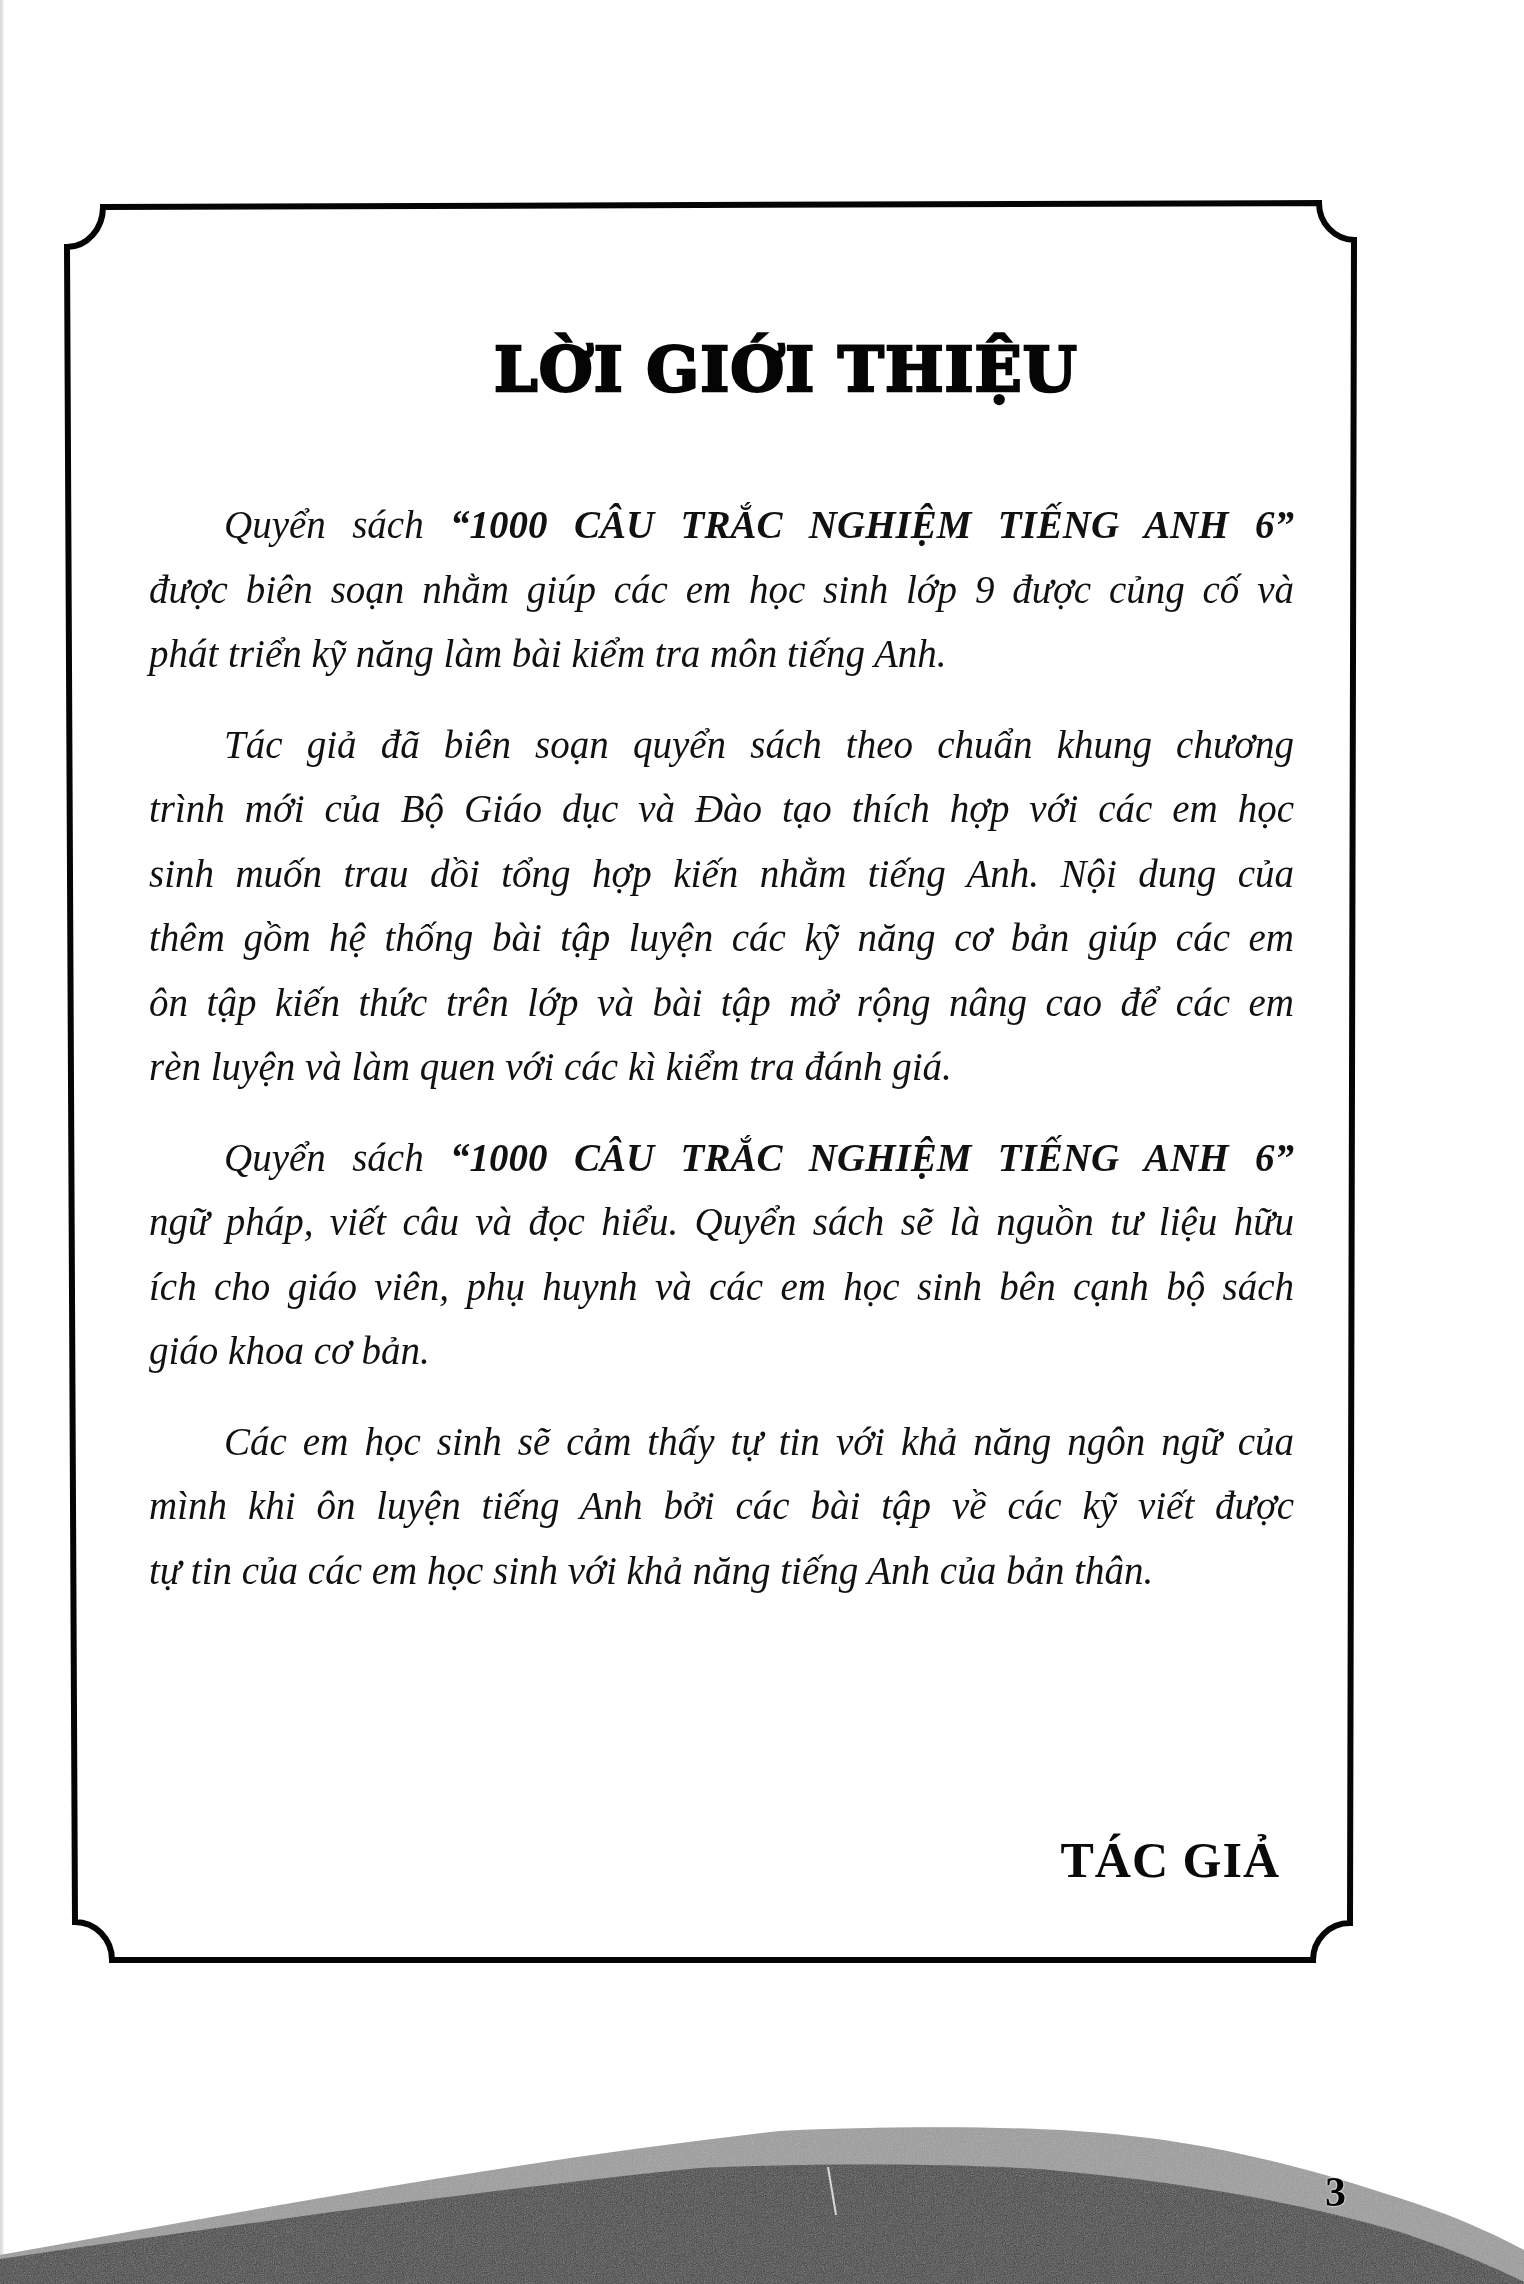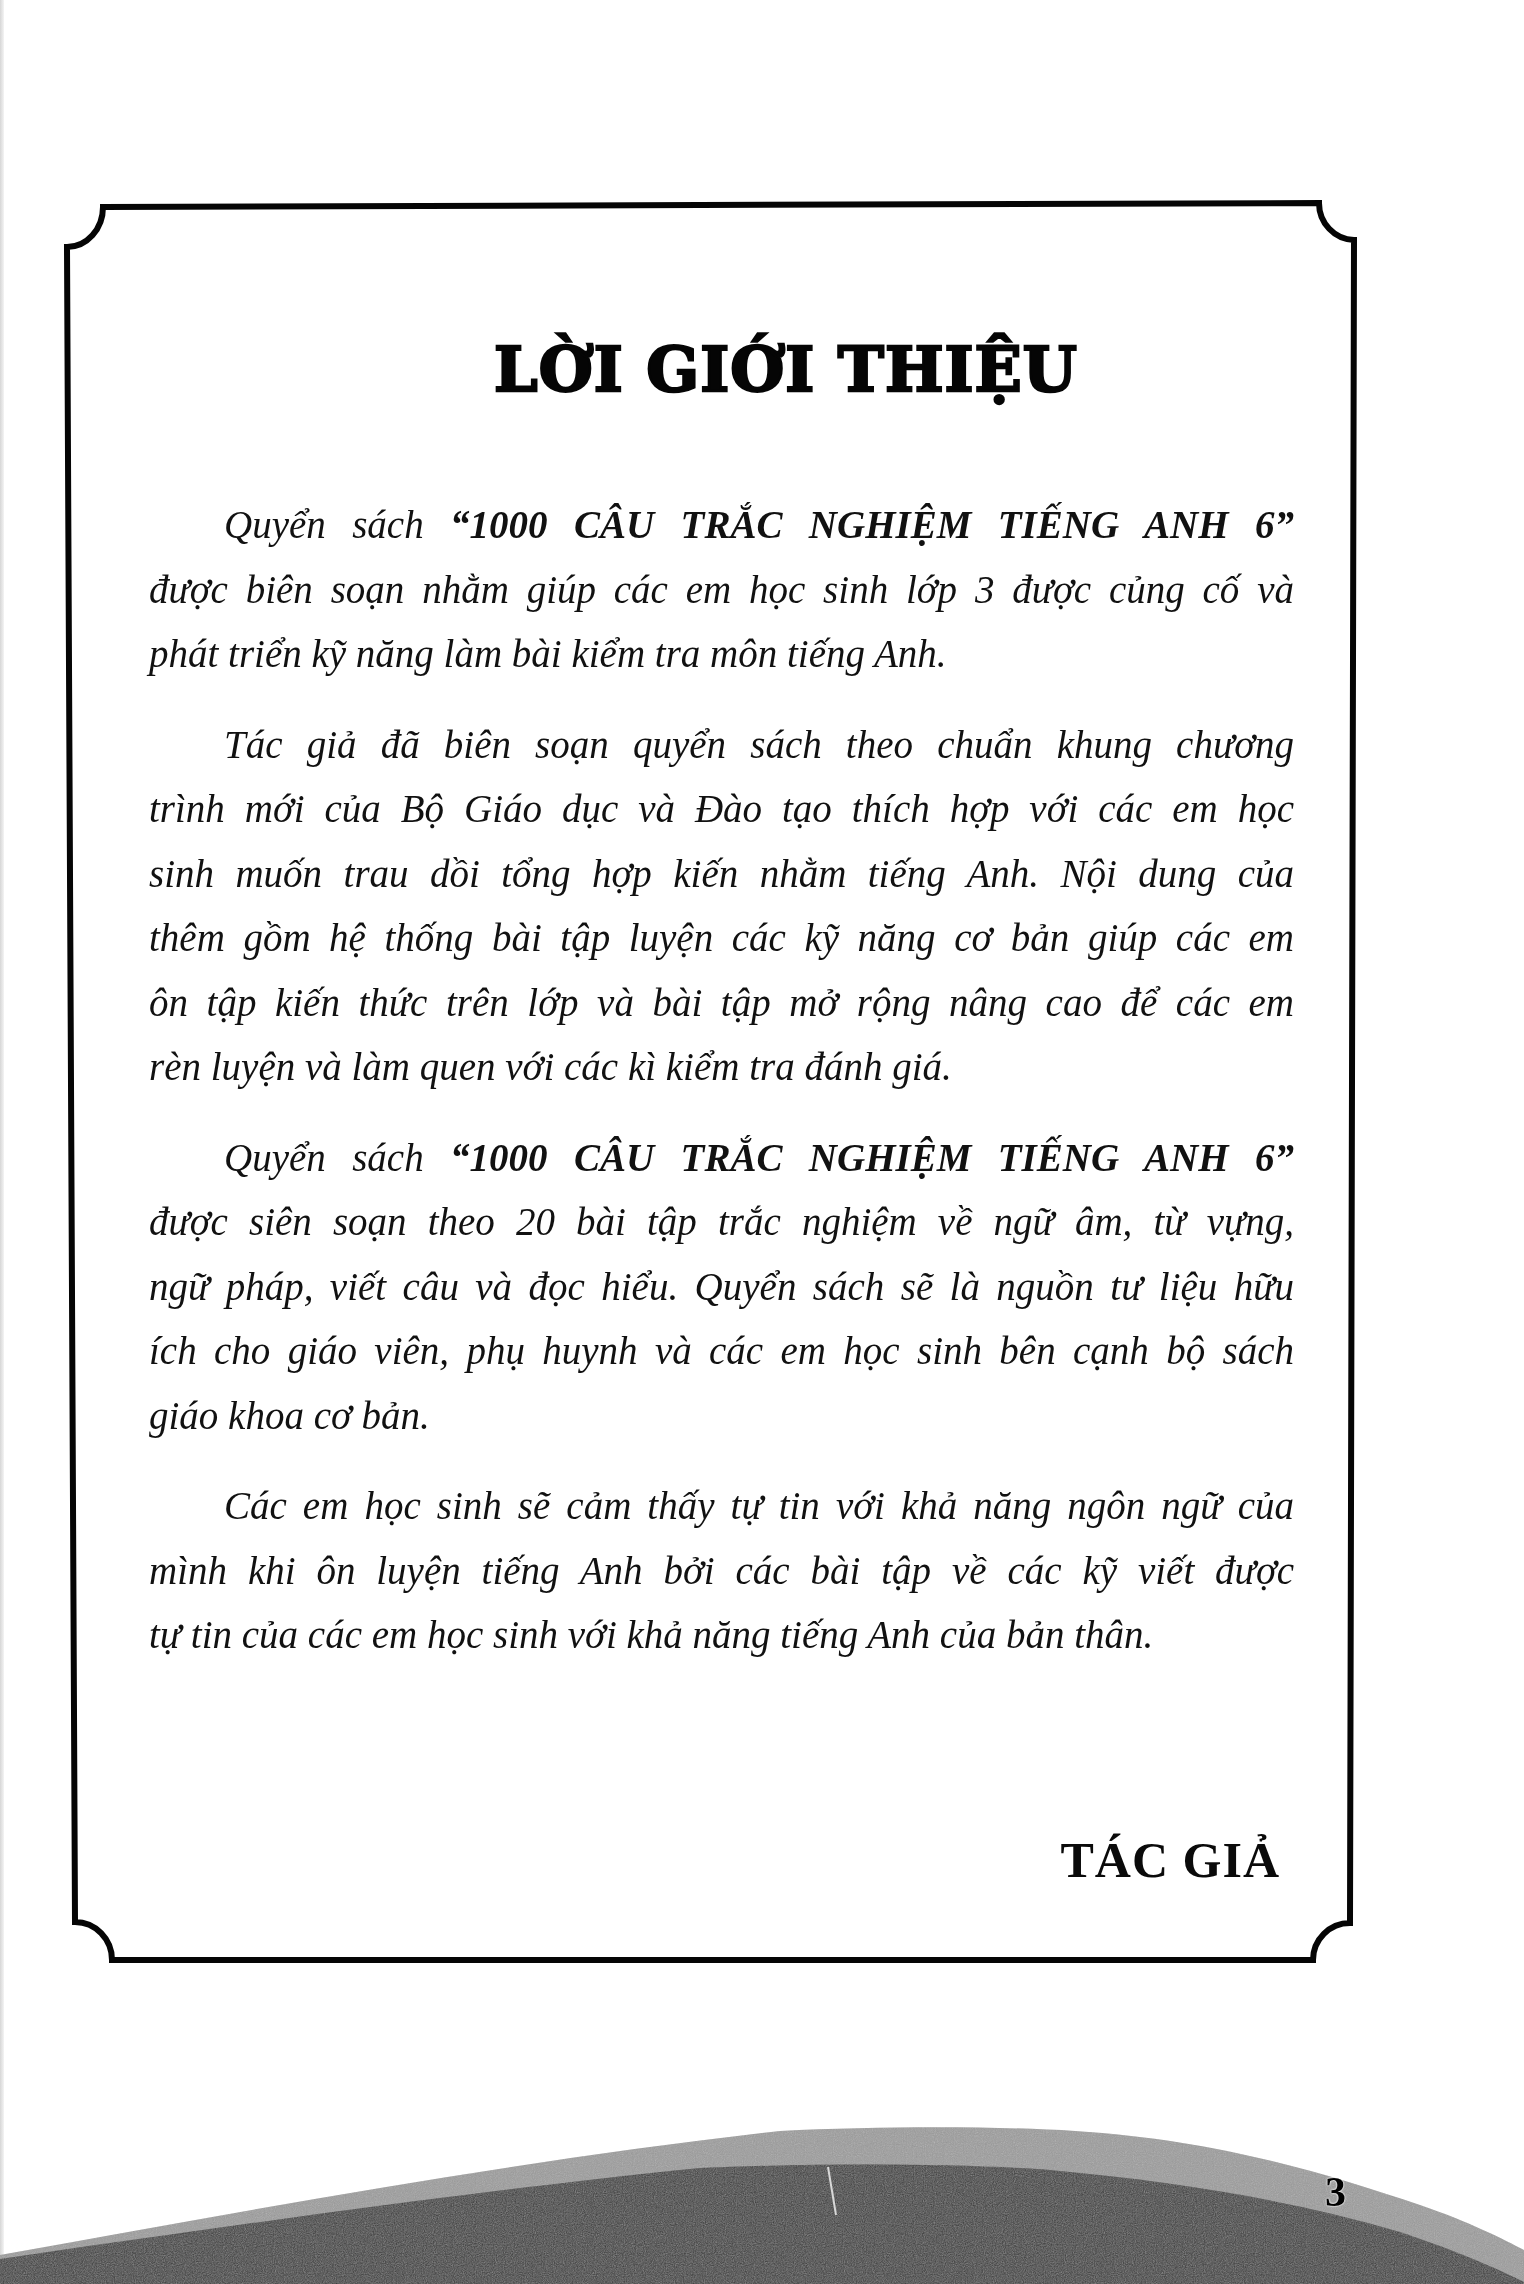--- a/index.html
+++ b/index.html
@@ -137,7 +137,7 @@
 <div class="body-text">
   <div class="para">
     <span class="line first"><span>Quyển sách </span><b>“1000 CÂU TRẮC NGHIỆM TIẾNG ANH 6”</b></span>
-    <span class="line">được biên soạn nhằm giúp các em học sinh lớp 3 được củng cố và</span>
+    <span class="line">được biên soạn nhằm giúp các em học sinh lớp 9 được củng cố và</span>
     <span class="line last">phát triển kỹ năng làm bài kiểm tra môn tiếng Anh.</span>
   </div>
   <div class="para">

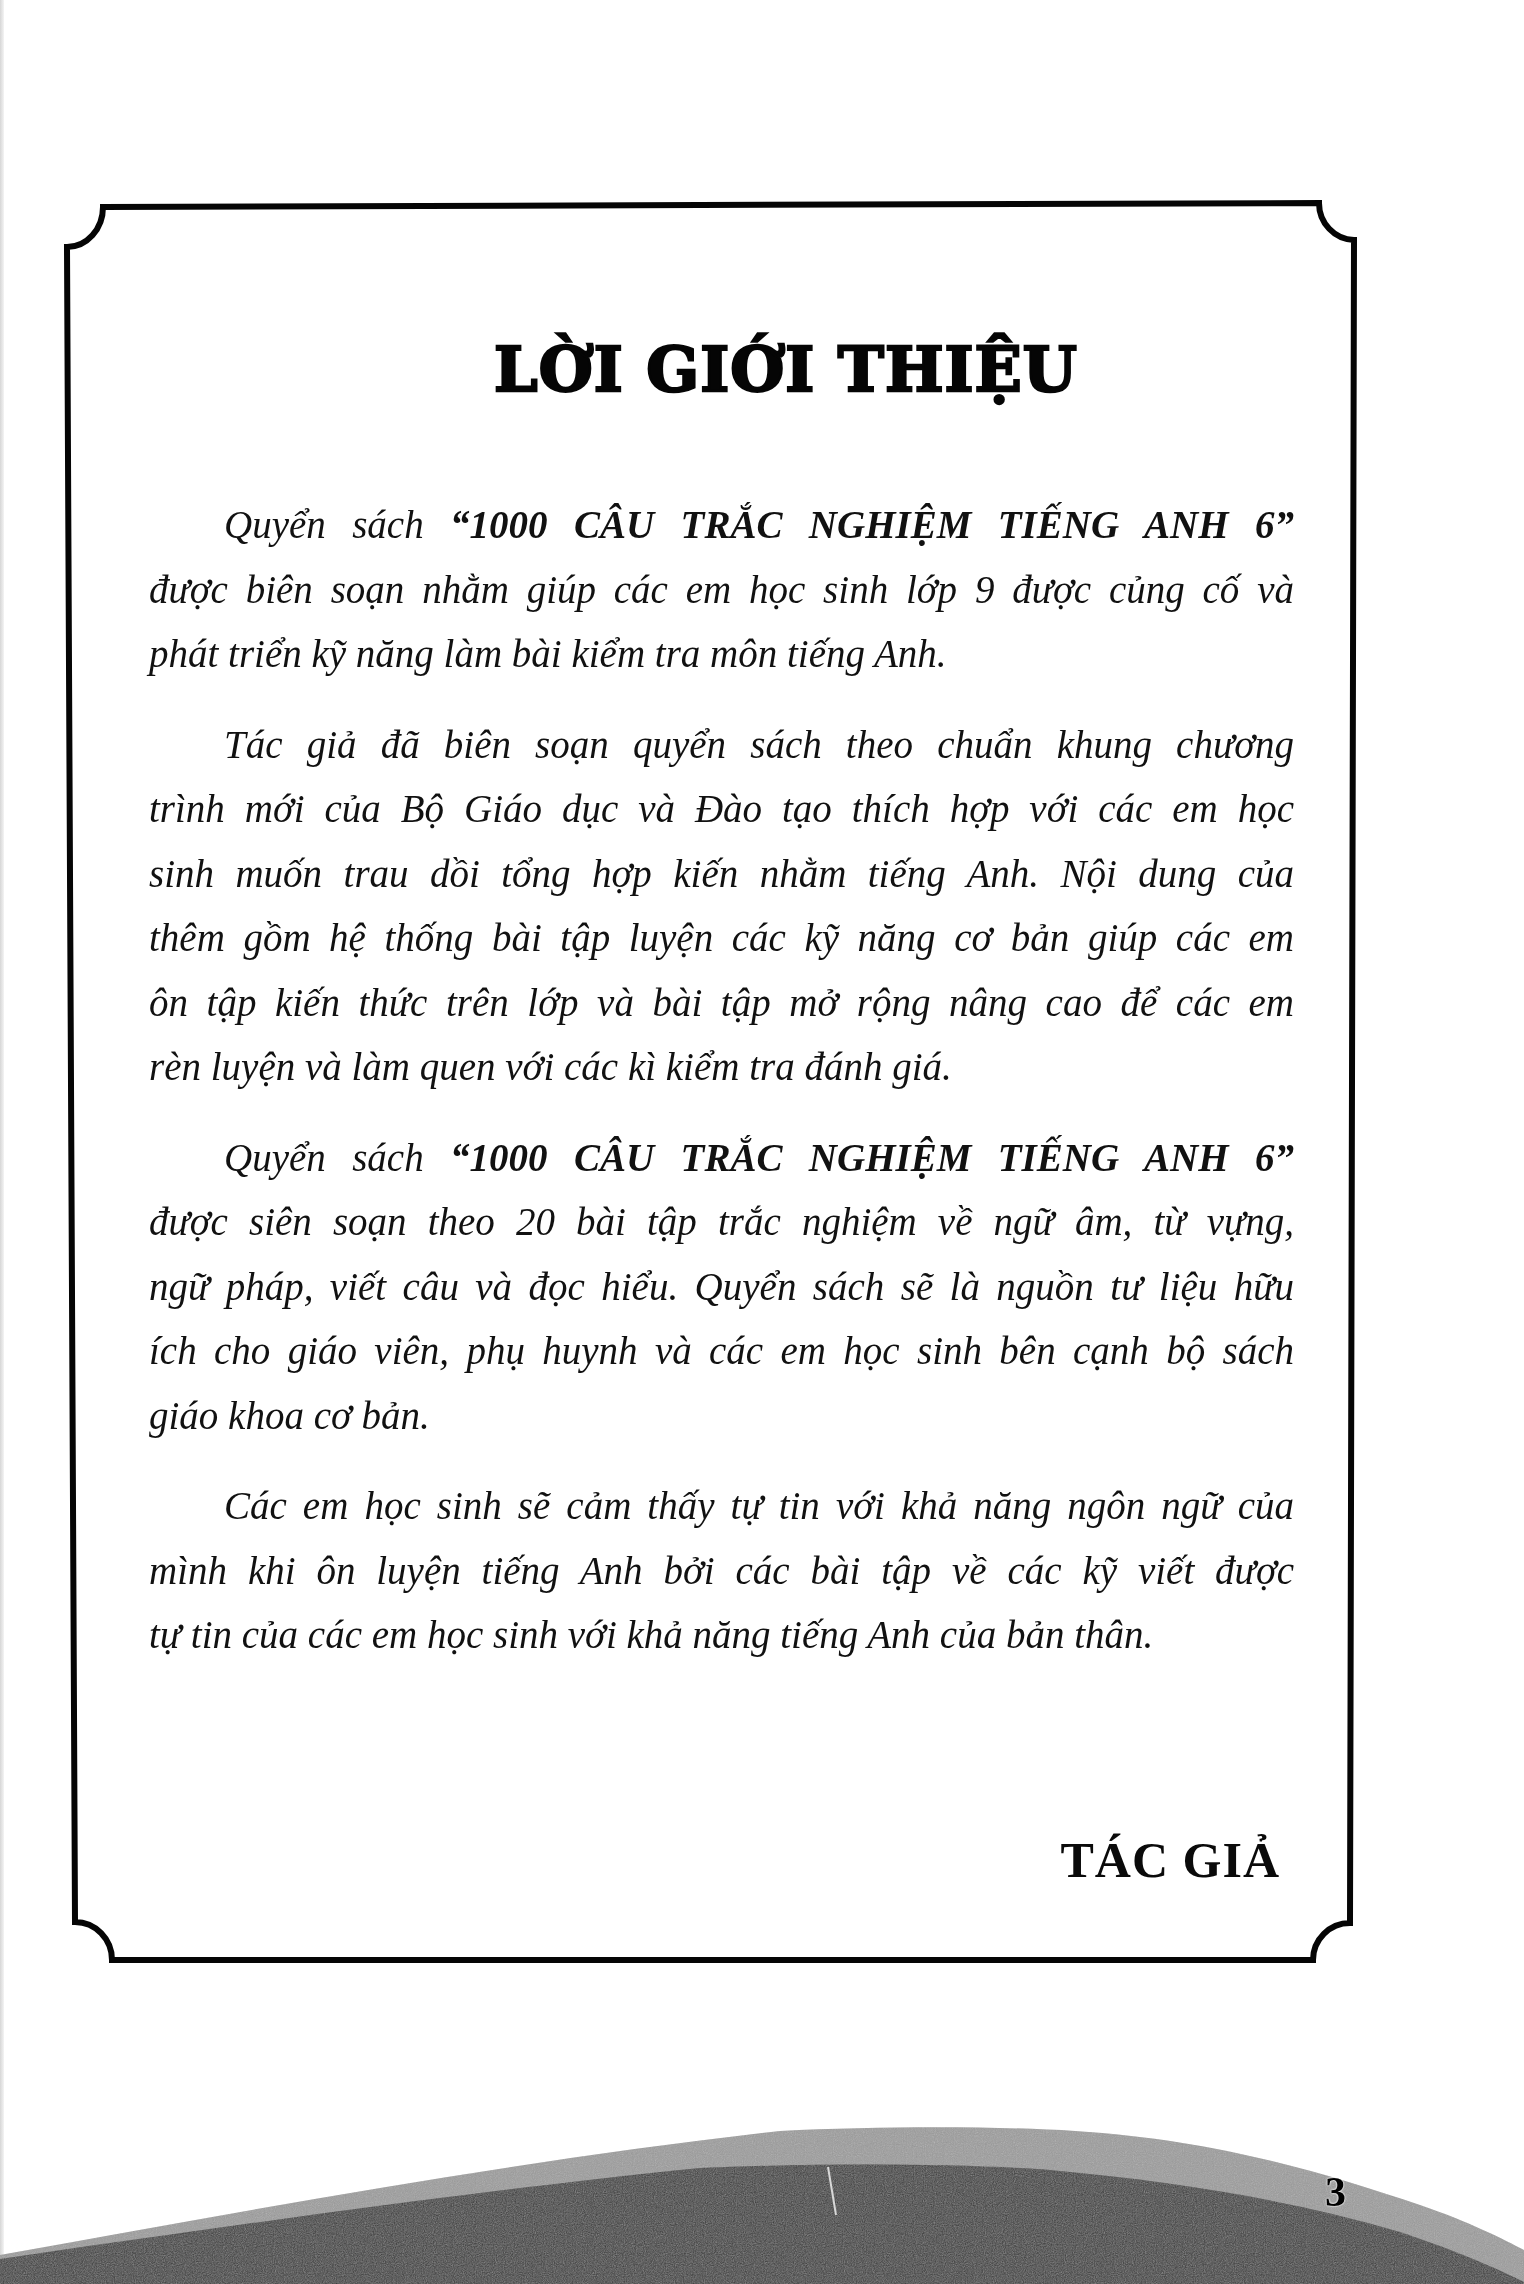--- a/index.html
+++ b/index.html
@@ -150,7 +150,6 @@
   </div>
   <div class="para">
     <span class="line first"><span>Quyển sách </span><b>“1000 CÂU TRẮC NGHIỆM TIẾNG ANH 6”</b></span>
-    <span class="line">được siên soạn theo 20 bài tập trắc nghiệm về ngữ âm, từ vựng,</span>
     <span class="line">ngữ pháp, viết câu và đọc hiểu. Quyển sách sẽ là nguồn tư liệu hữu</span>
     <span class="line">ích cho giáo viên, phụ huynh và các em học sinh bên cạnh bộ sách</span>
     <span class="line last">giáo khoa cơ bản.</span>

